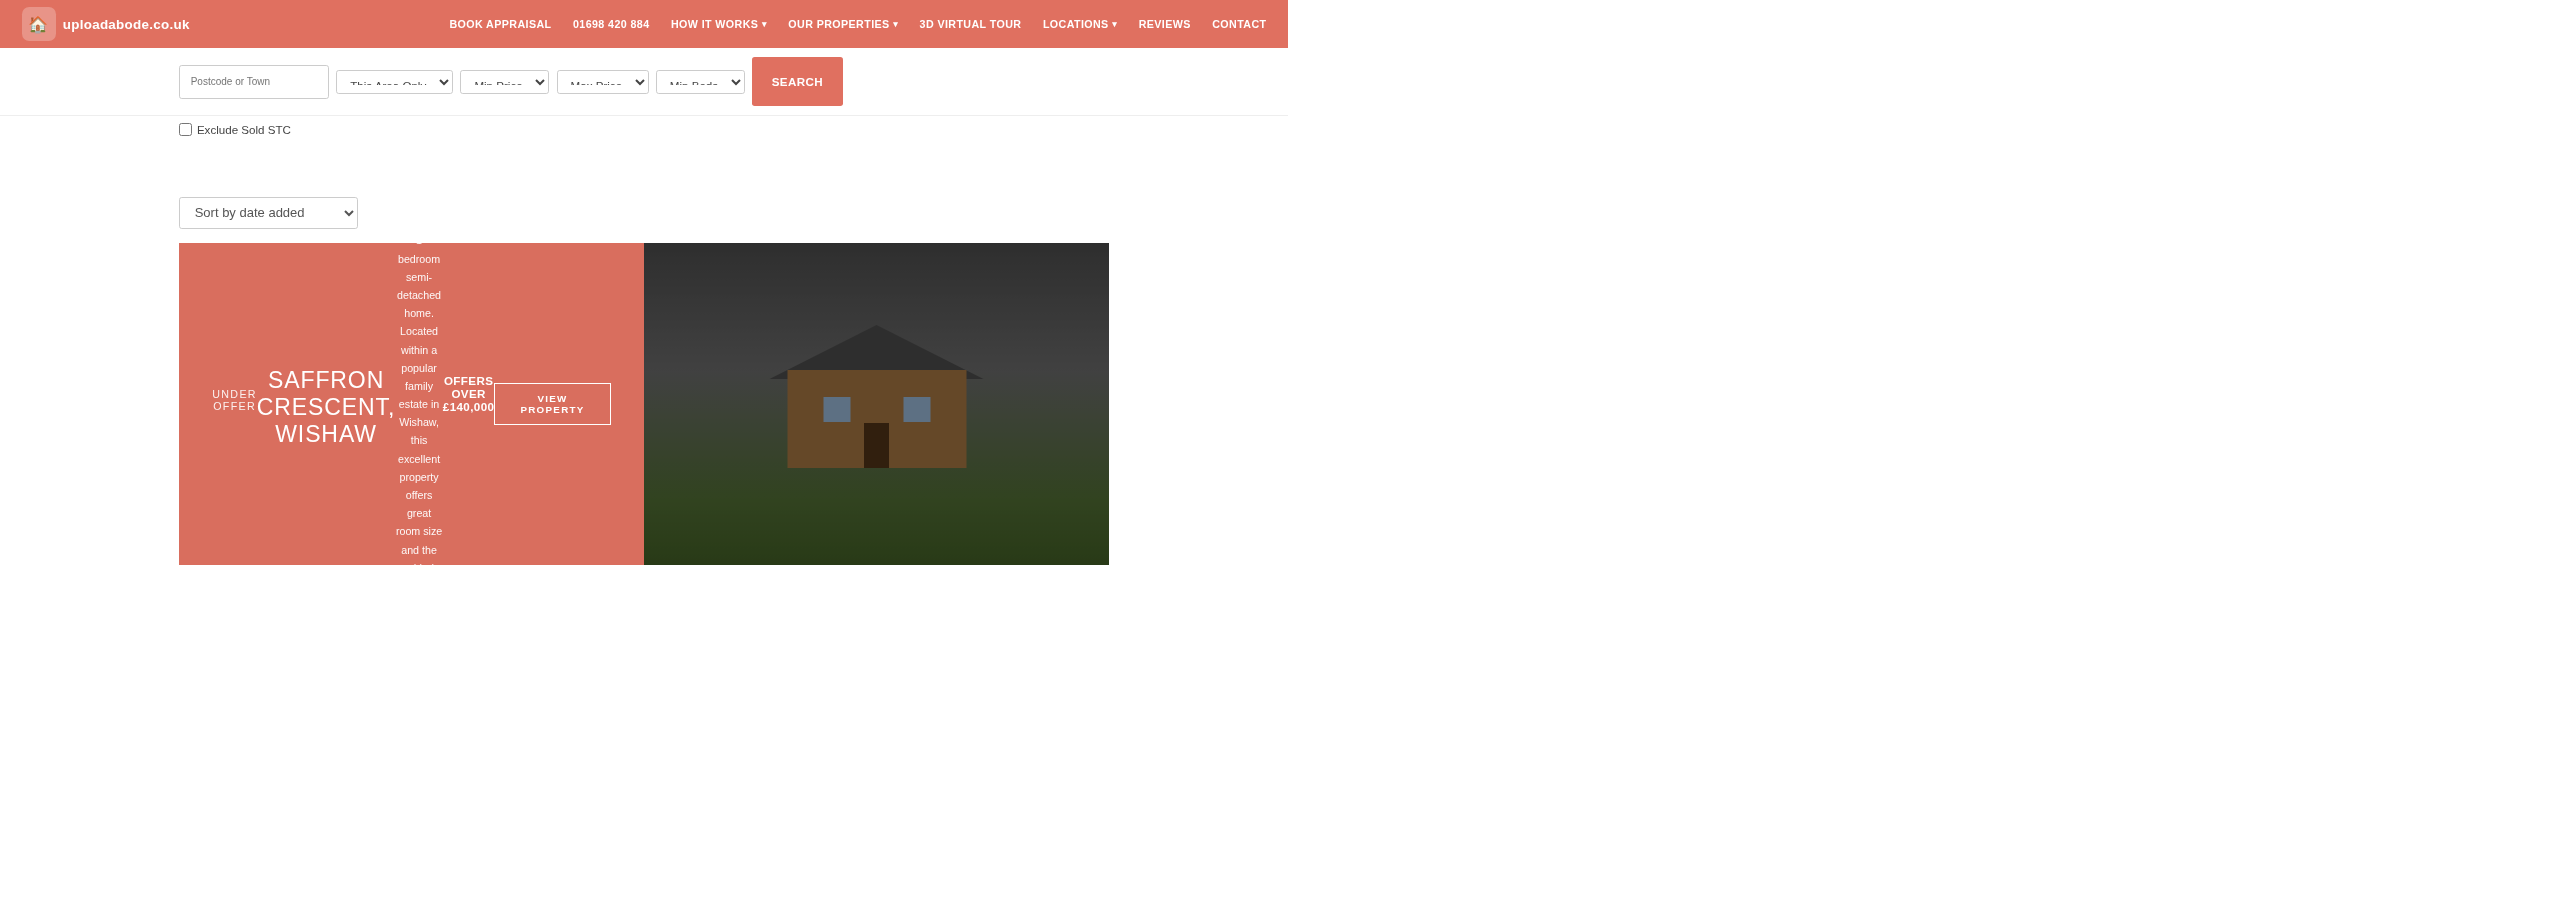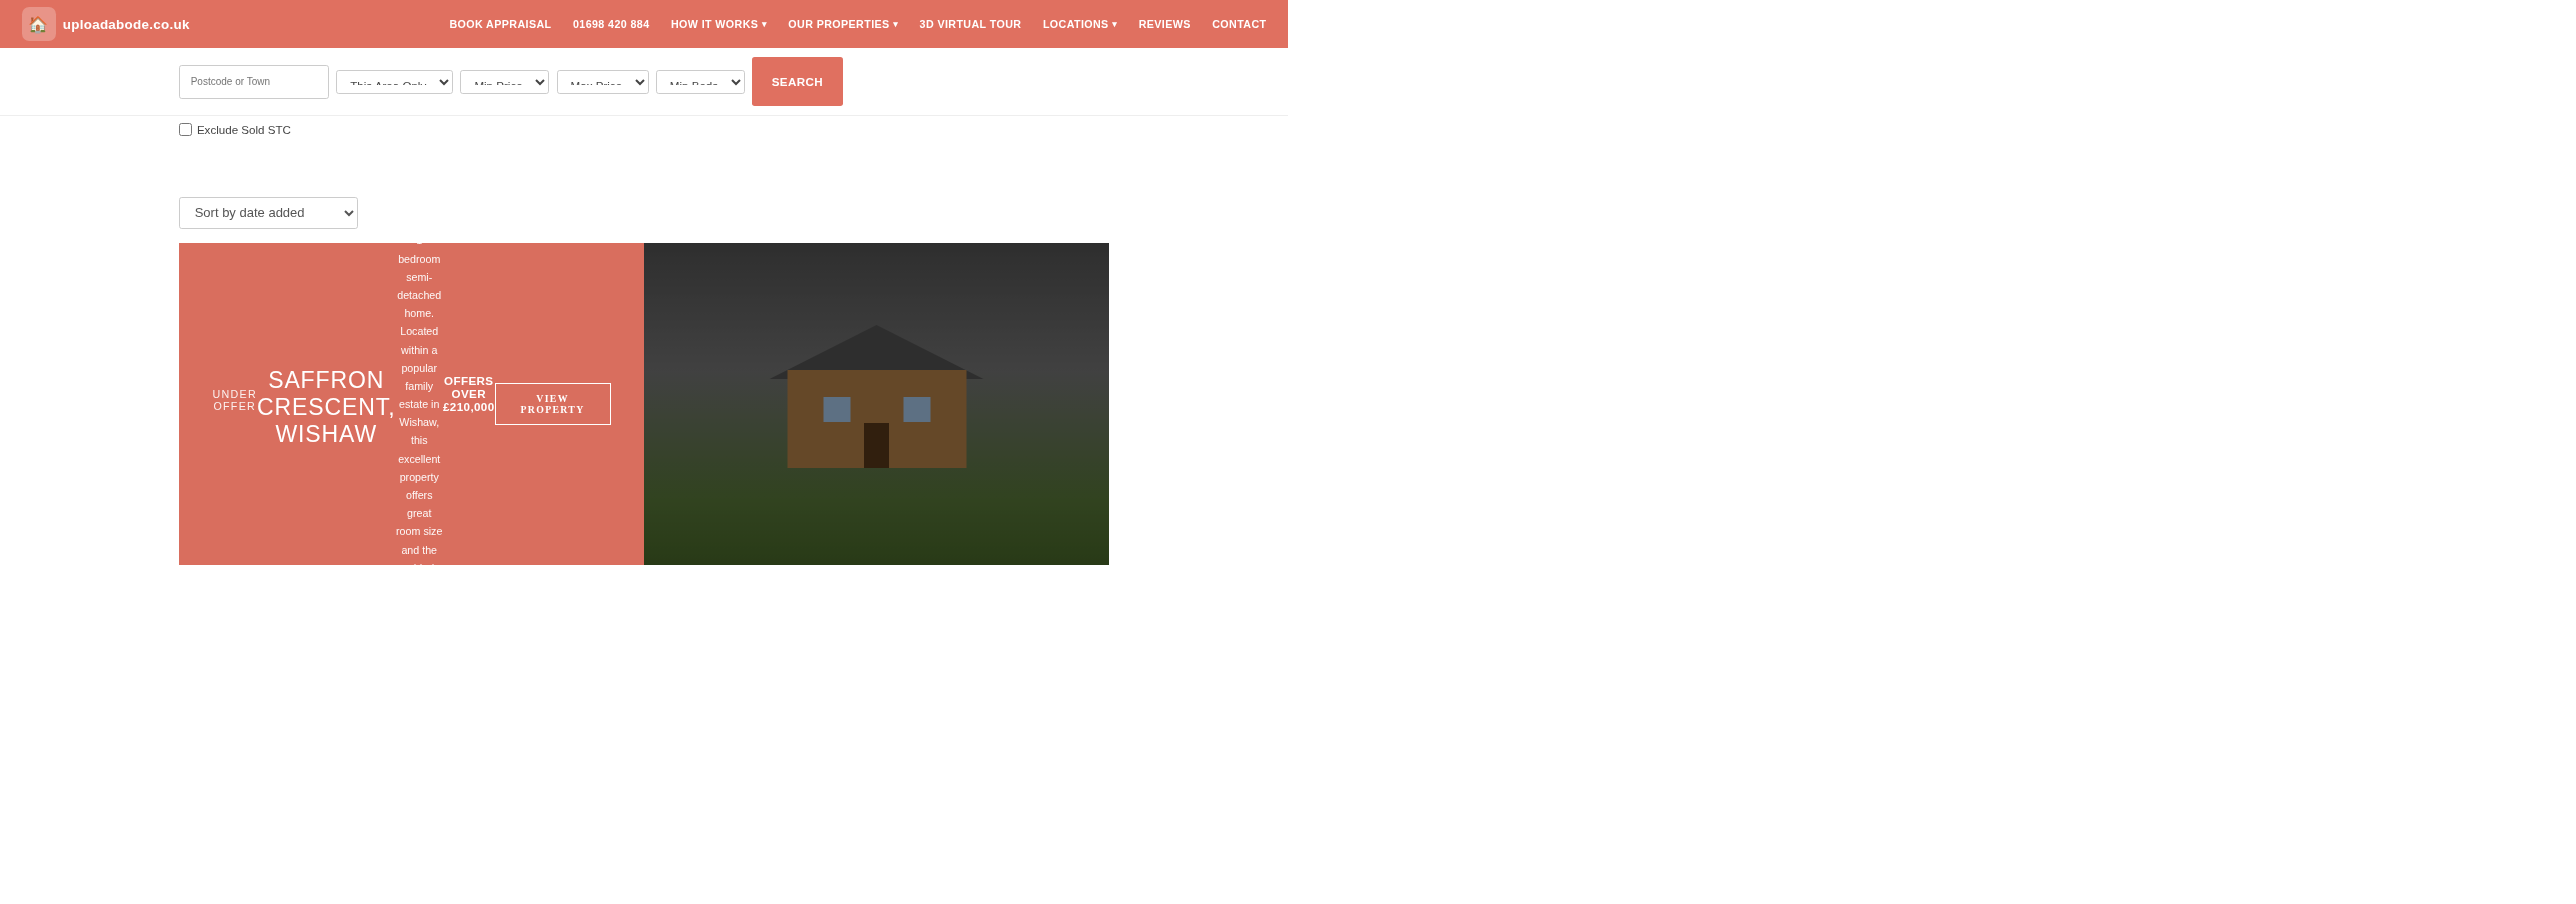--- a/index.html
+++ b/index.html
@@ -352,7 +352,7 @@
     <div class="property-title">SAFFRON CRESCENT, WISHAW</div>
     <hr class="property-divider">
     <div class="property-description">Upload Abode is delighted to present this lovely 1 bedroom semi-detached home. Located within a popular family estate in Wishaw, this excellent property offers great room size and the added benefit of an integrated garage.</div>
-    <div class="property-price">OFFERS OVER £210,000</div>
+    <div class="property-price">OFFERS OVER £140,000</div>
     <button class="view-property-btn-light">VIEW PROPERTY</button>
   </div>
 

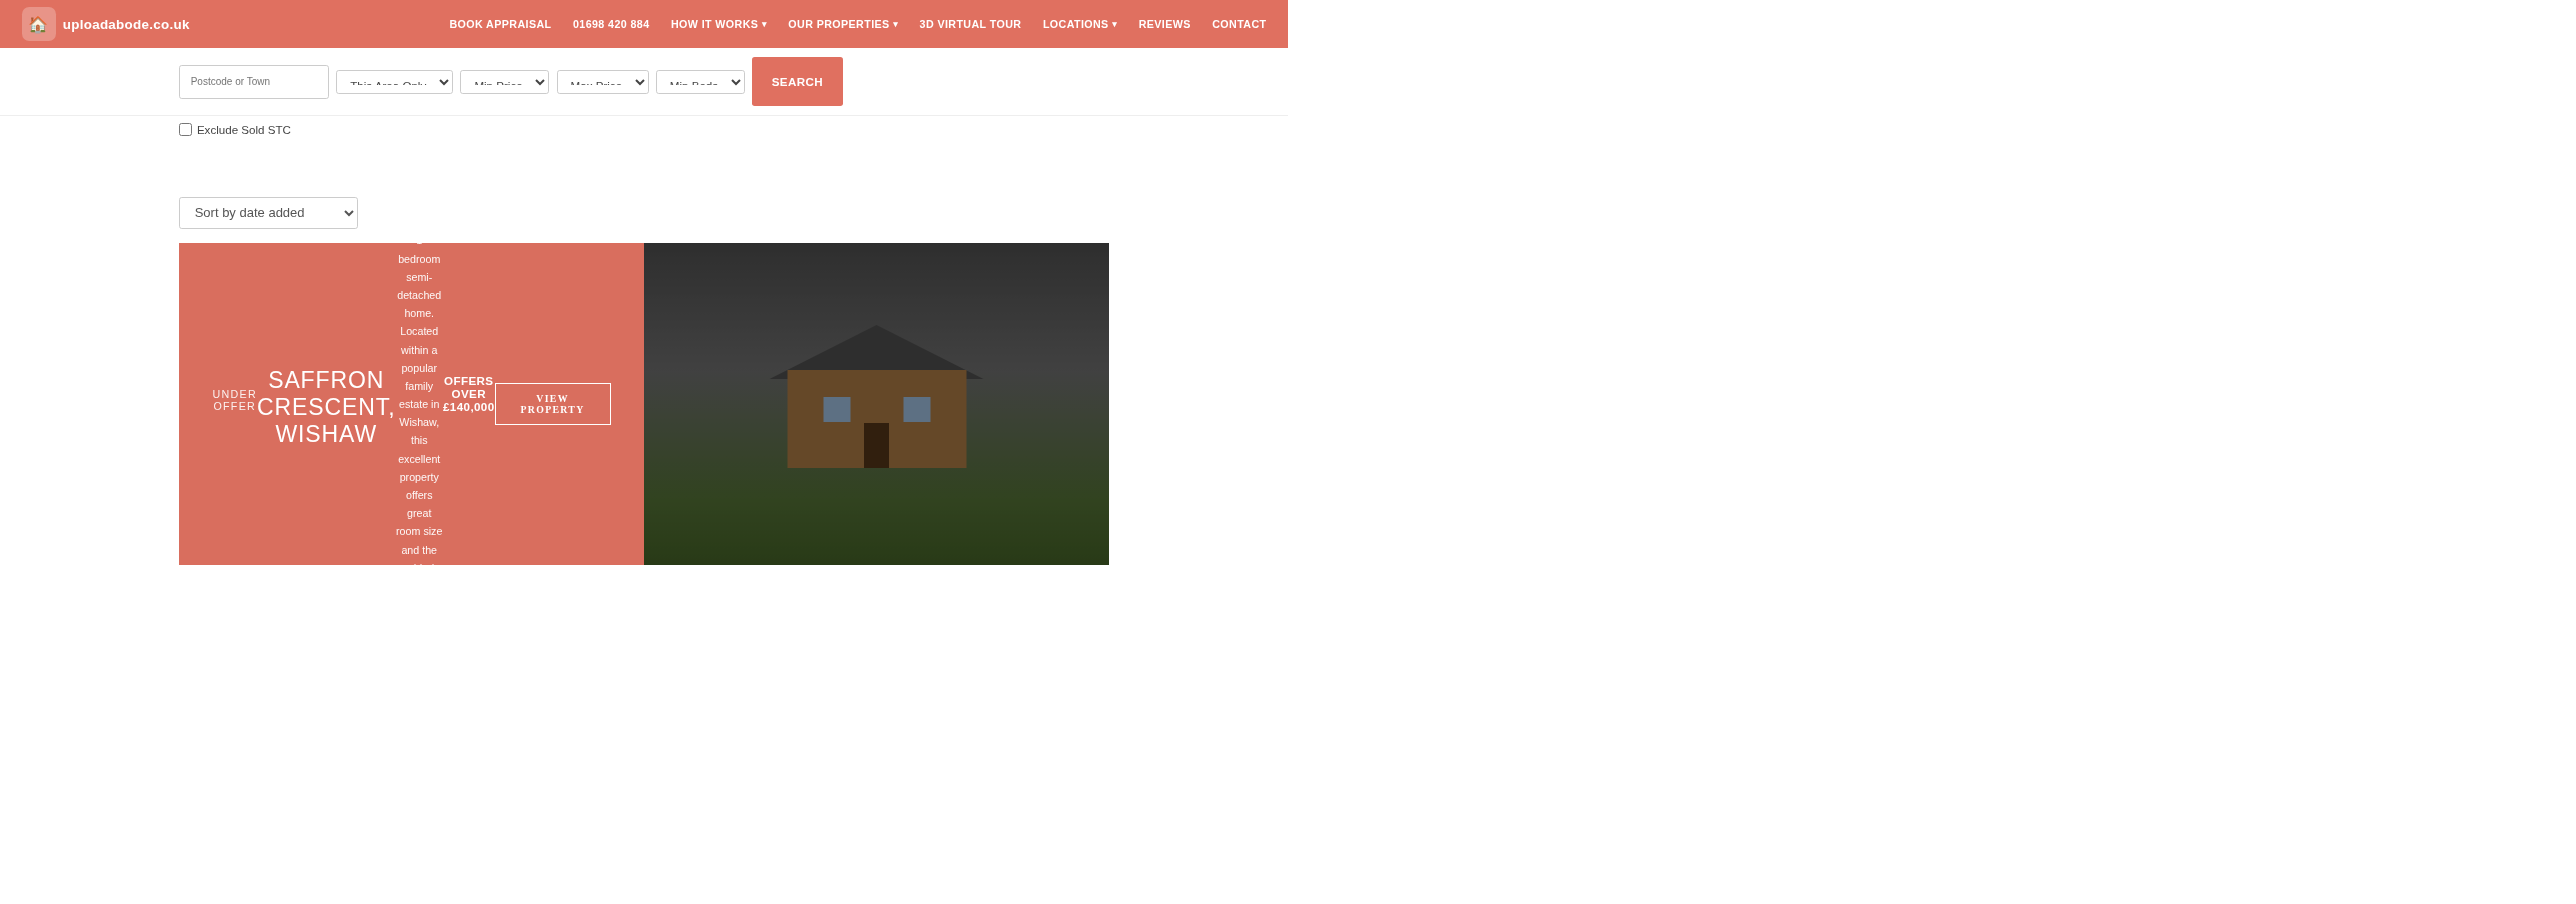--- a/index.html
+++ b/index.html
@@ -201,7 +201,6 @@
       letter-spacing: 1.3px;
       text-transform: uppercase;
       cursor: pointer;
-      font-family: Liberation Serif, serif;
     }
     .property-image {
       width: 50%;

